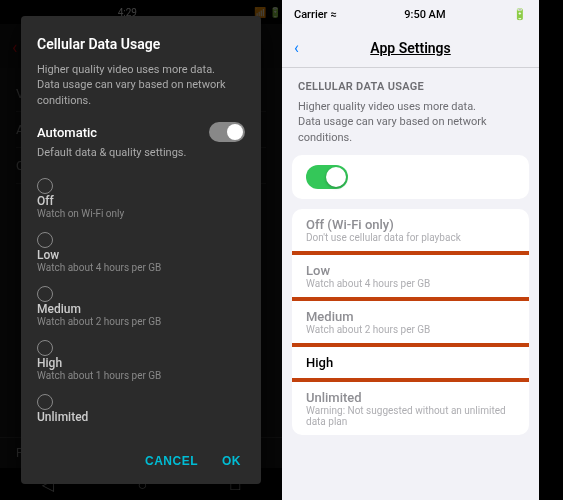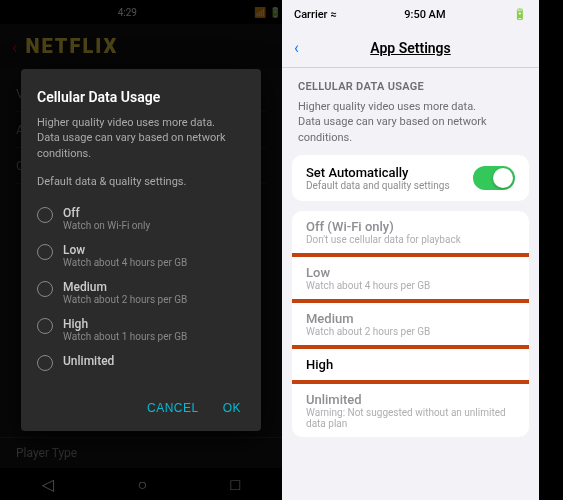--- a/index.html
+++ b/index.html
@@ -396,6 +396,12 @@
         Higher quality video uses more data.<br>Data usage can vary based on network conditions.
       </div>
 
+      <div class="toggle-row">
+        <span class="toggle-label-main">Automatic</span>
+        <div class="toggle-switch">
+          <div class="toggle-knob"></div>
+        </div>
+      </div>
       <div class="toggle-label-sub">Default data &amp; quality settings.</div>
 
       <div class="radio-option">

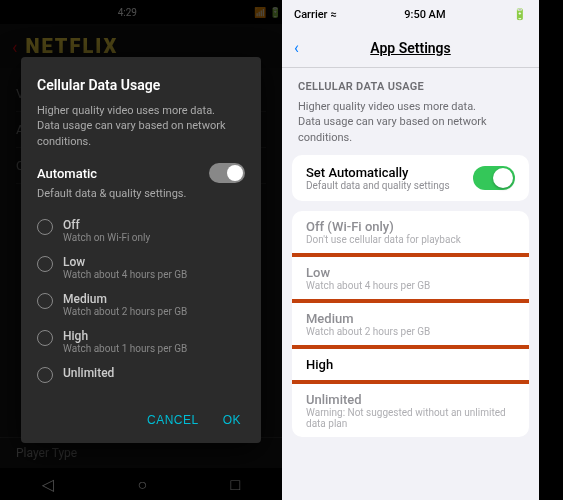--- a/index.html
+++ b/index.html
@@ -484,10 +484,6 @@
 
     <div class="ios-card">
       <div class="ios-card-row">
-        <div>
-          <div class="ios-row-label">Set Automatically</div>
-          <div class="ios-row-sublabel">Default data and quality settings</div>
-        </div>
         <div class="ios-toggle">
           <div class="ios-toggle-knob"></div>
         </div>

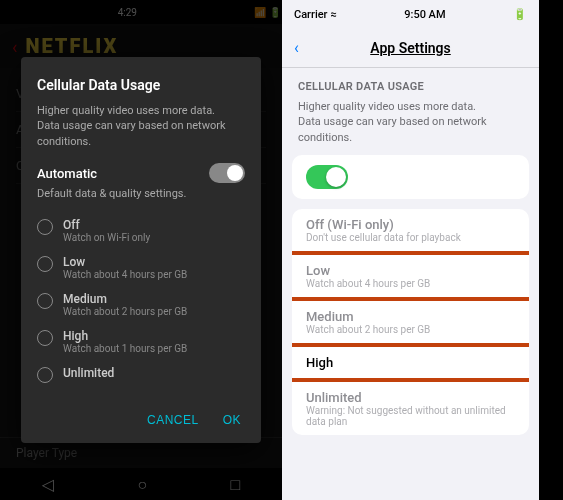--- a/index.html
+++ b/index.html
@@ -136,6 +136,7 @@
       align-items: flex-start;
       padding: 6px 0;
       cursor: pointer;
+      flex-direction: column;
     }
 
     .radio-circle {

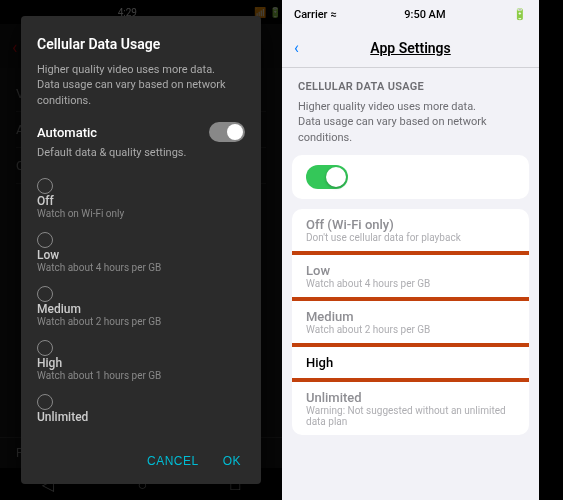--- a/index.html
+++ b/index.html
@@ -170,7 +170,7 @@
 
     .dialog-btn {
       font-size: 12px;
-      font-weight: 400;
+      font-weight: 700;
       color: #00bcd4;
       text-transform: uppercase;
       cursor: pointer;

